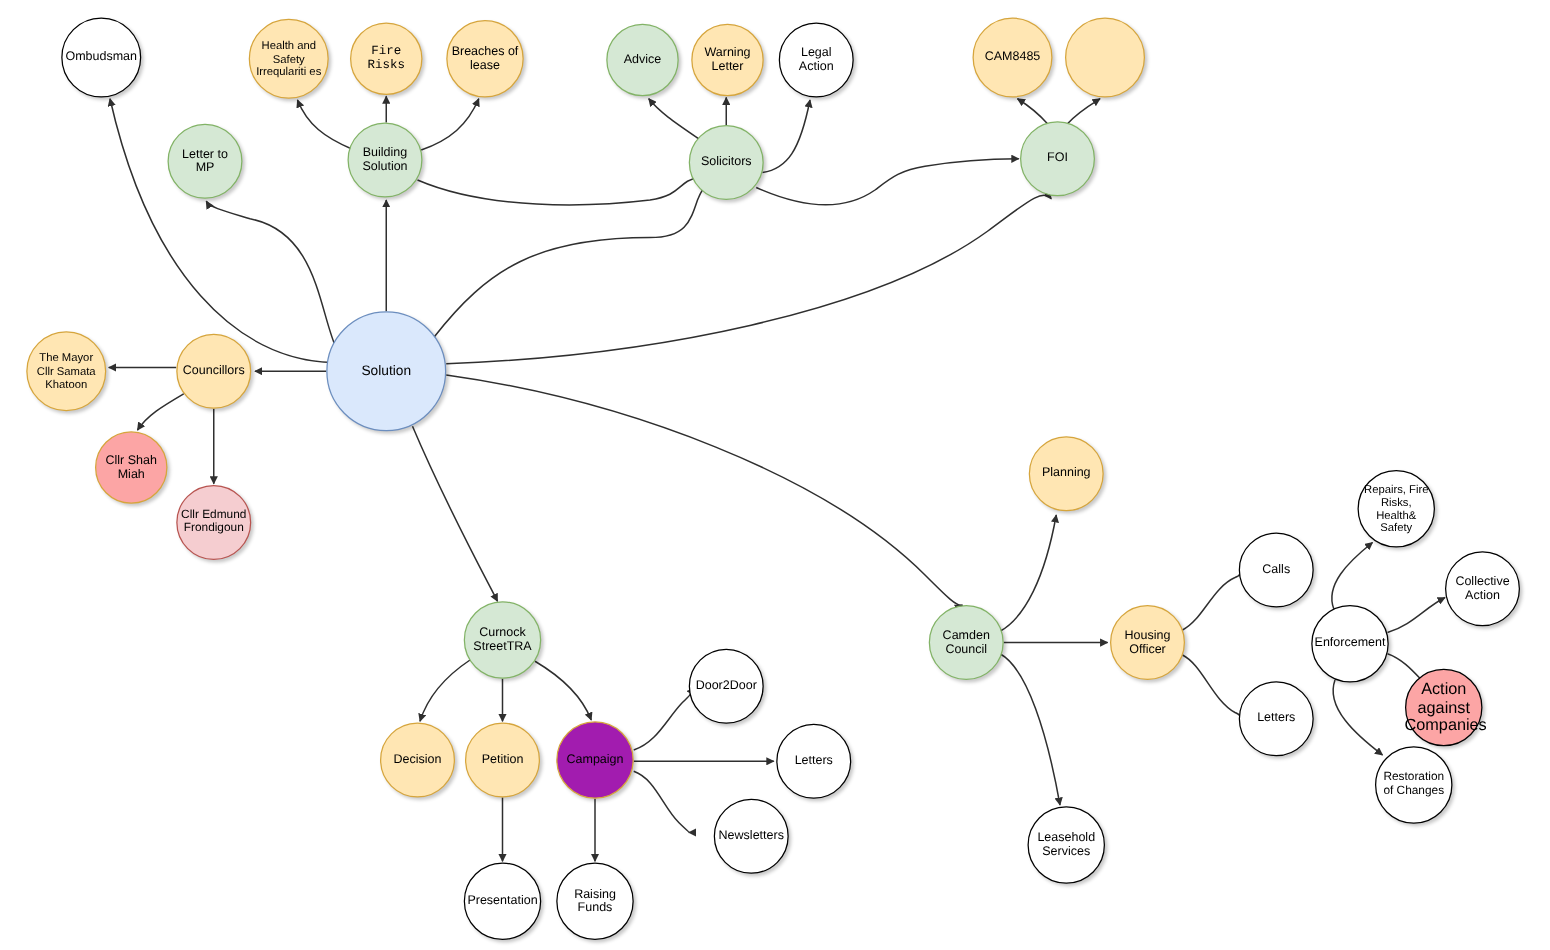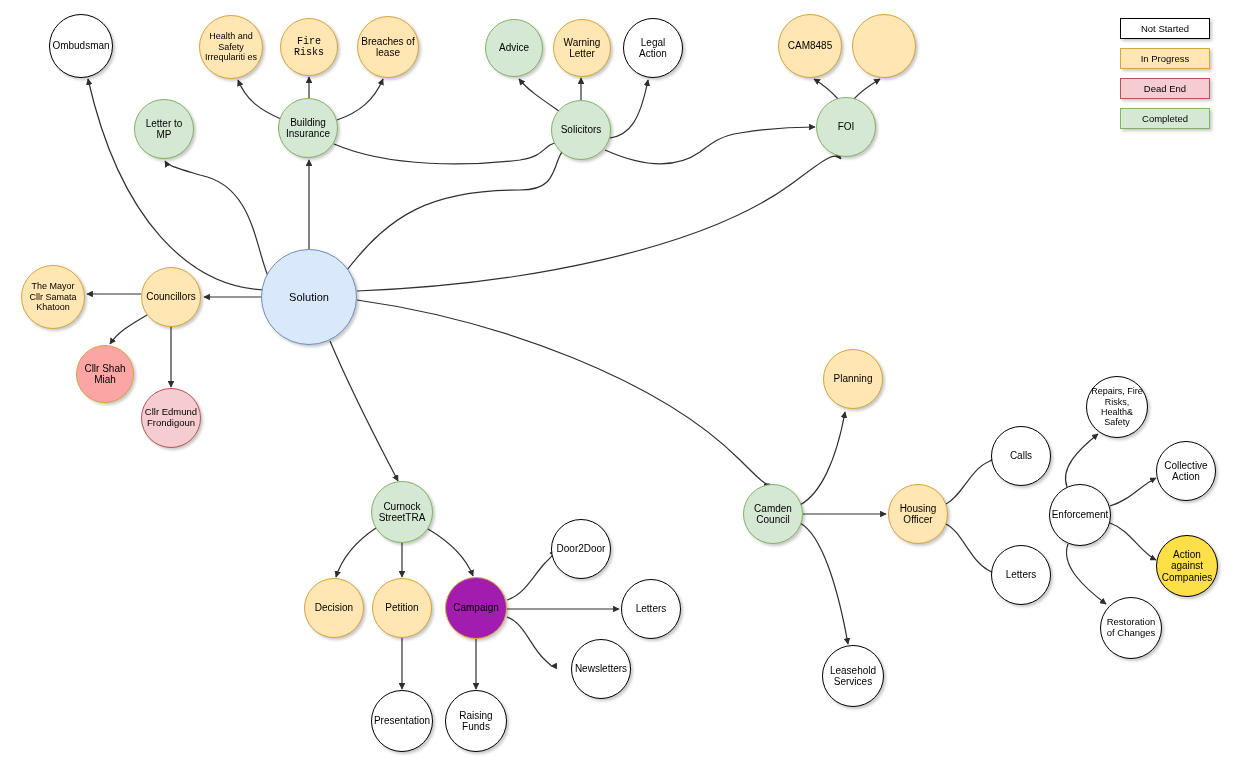--- a/index.html
+++ b/index.html
@@ -233,20 +233,6 @@
       </div>
     </div>
 
-  <div class="legend" style="left:1120px; top:18px;">
-    <div class="legend-item" style="background: rgb(255, 255, 255); border-color: rgb(0, 0, 0);">
-      <span>Not Started</span>
-    </div>
-    <div class="legend-item" style="background: rgb(255, 230, 179); border-color: rgb(214, 165, 60);">
-      <span>In Progress</span>
-    </div>
-    <div class="legend-item" style="background: rgb(245, 205, 208); border-color: rgb(184, 84, 80);">
-      <span>Dead End</span>
-    </div>
-    <div class="legend-item" style="background: rgb(213, 232, 212); border-color: rgb(130, 179, 102);">
-      <span>Completed</span>
-    </div>
-  </div>
 
 </div>
 

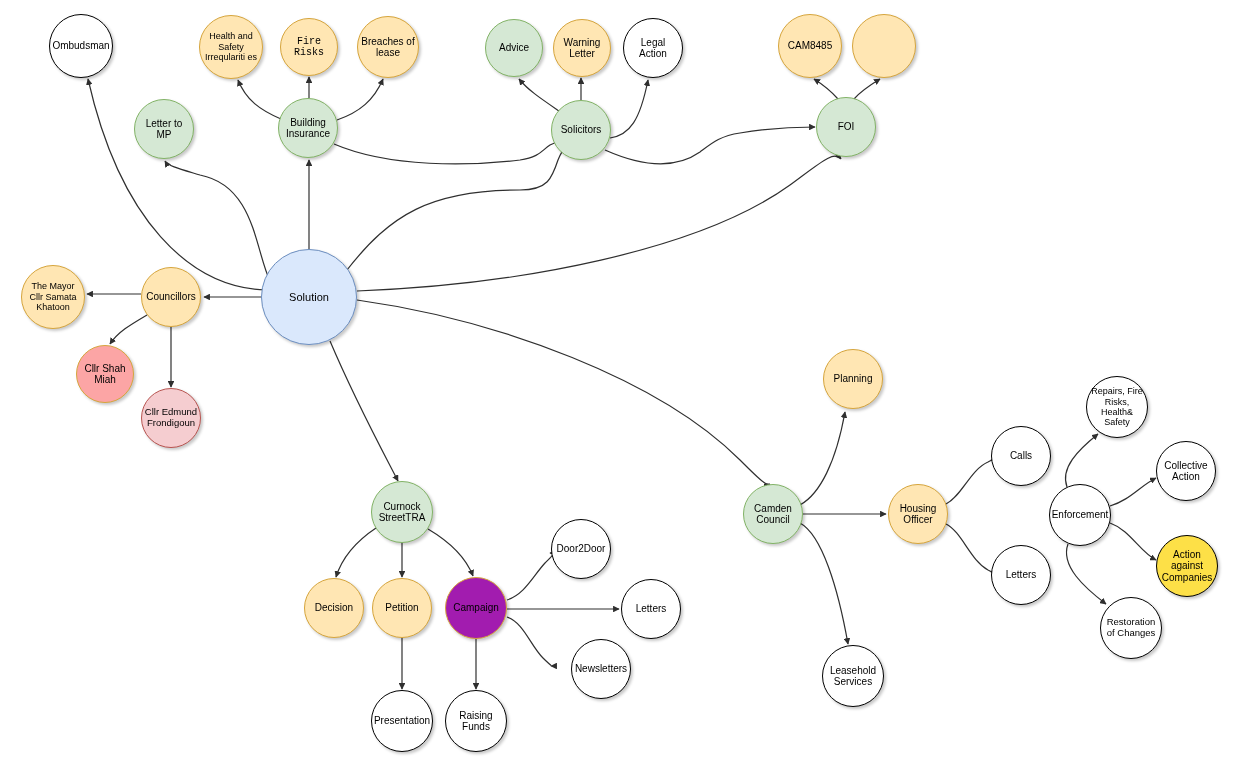--- a/index.html
+++ b/index.html
@@ -127,7 +127,7 @@
         <span class="nlabel">Letter to MP</span>
       </div>
       <div class="node" style="left: 278px; top: 98px; width: 60px; height: 60px; background: rgb(213, 232, 212); border-color: rgb(130, 179, 102); font-size: 10px;">
-        <span class="nlabel">Building Insurance</span>
+        <span class="nlabel">Building Solution</span>
       </div>
       <div class="node" style="left: 199px; top: 15px; width: 64px; height: 64px; background: rgb(255, 230, 179); border-color: rgb(214, 165, 60); font-size: 9px;">
         <span class="nlabel">Health and Safety Irrequlariti es</span>

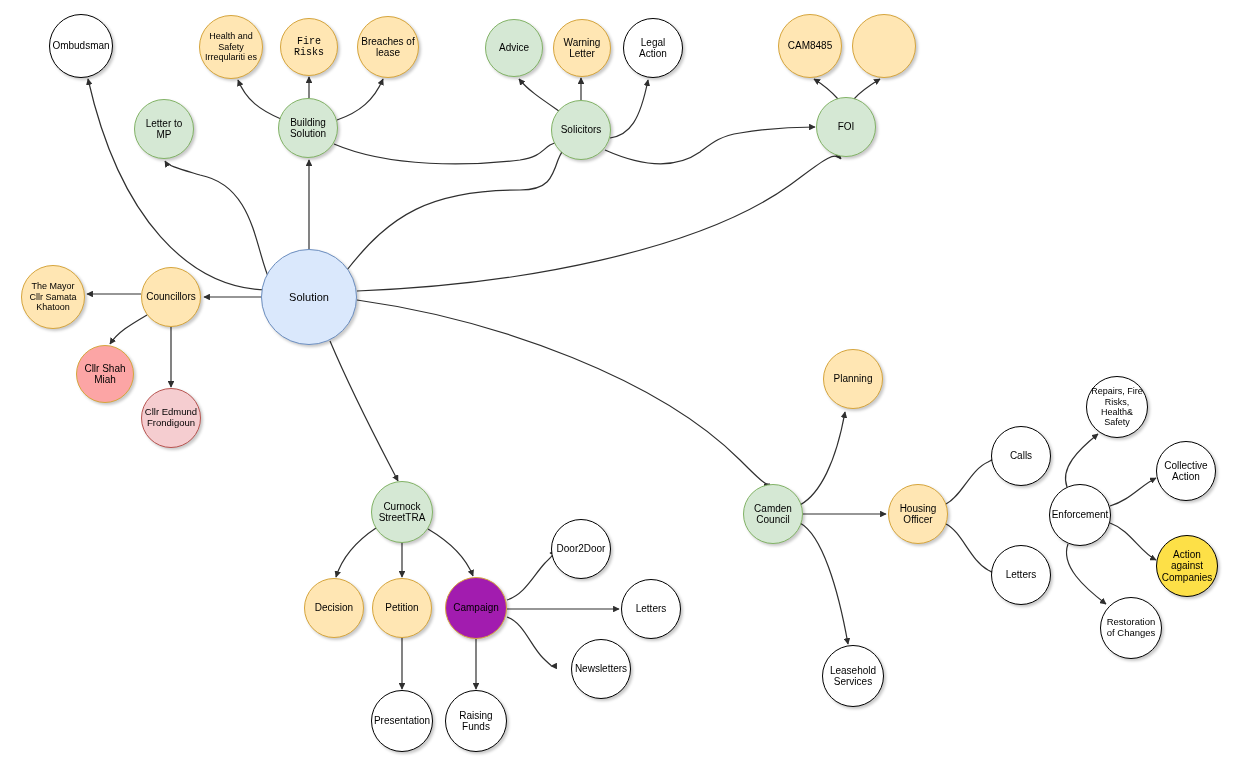--- a/index.html
+++ b/index.html
@@ -225,7 +225,7 @@
       <div class="node" style="left: 1156px; top: 441px; width: 60px; height: 60px; background: rgb(255, 255, 255); border-color: rgb(0, 0, 0); font-size: 10px;">
         <span class="nlabel">Collective Action</span>
       </div>
-      <div class="node" style="left: 1156px; top: 535px; width: 62px; height: 62px; background: #fde047; border-color: rgb(0, 0, 0); font-size: 10px;">
+      <div class="node" style="left: 1124px; top: 535px; width: 62px; height: 62px; background: #fca5a5; border-color: rgb(0, 0, 0); font-size: 13px;">
         <span class="nlabel">Action against Companies</span>
       </div>
       <div class="node" style="left: 1100px; top: 597px; width: 62px; height: 62px; background: rgb(255, 255, 255); border-color: rgb(0, 0, 0); font-size: 9.5px;">

